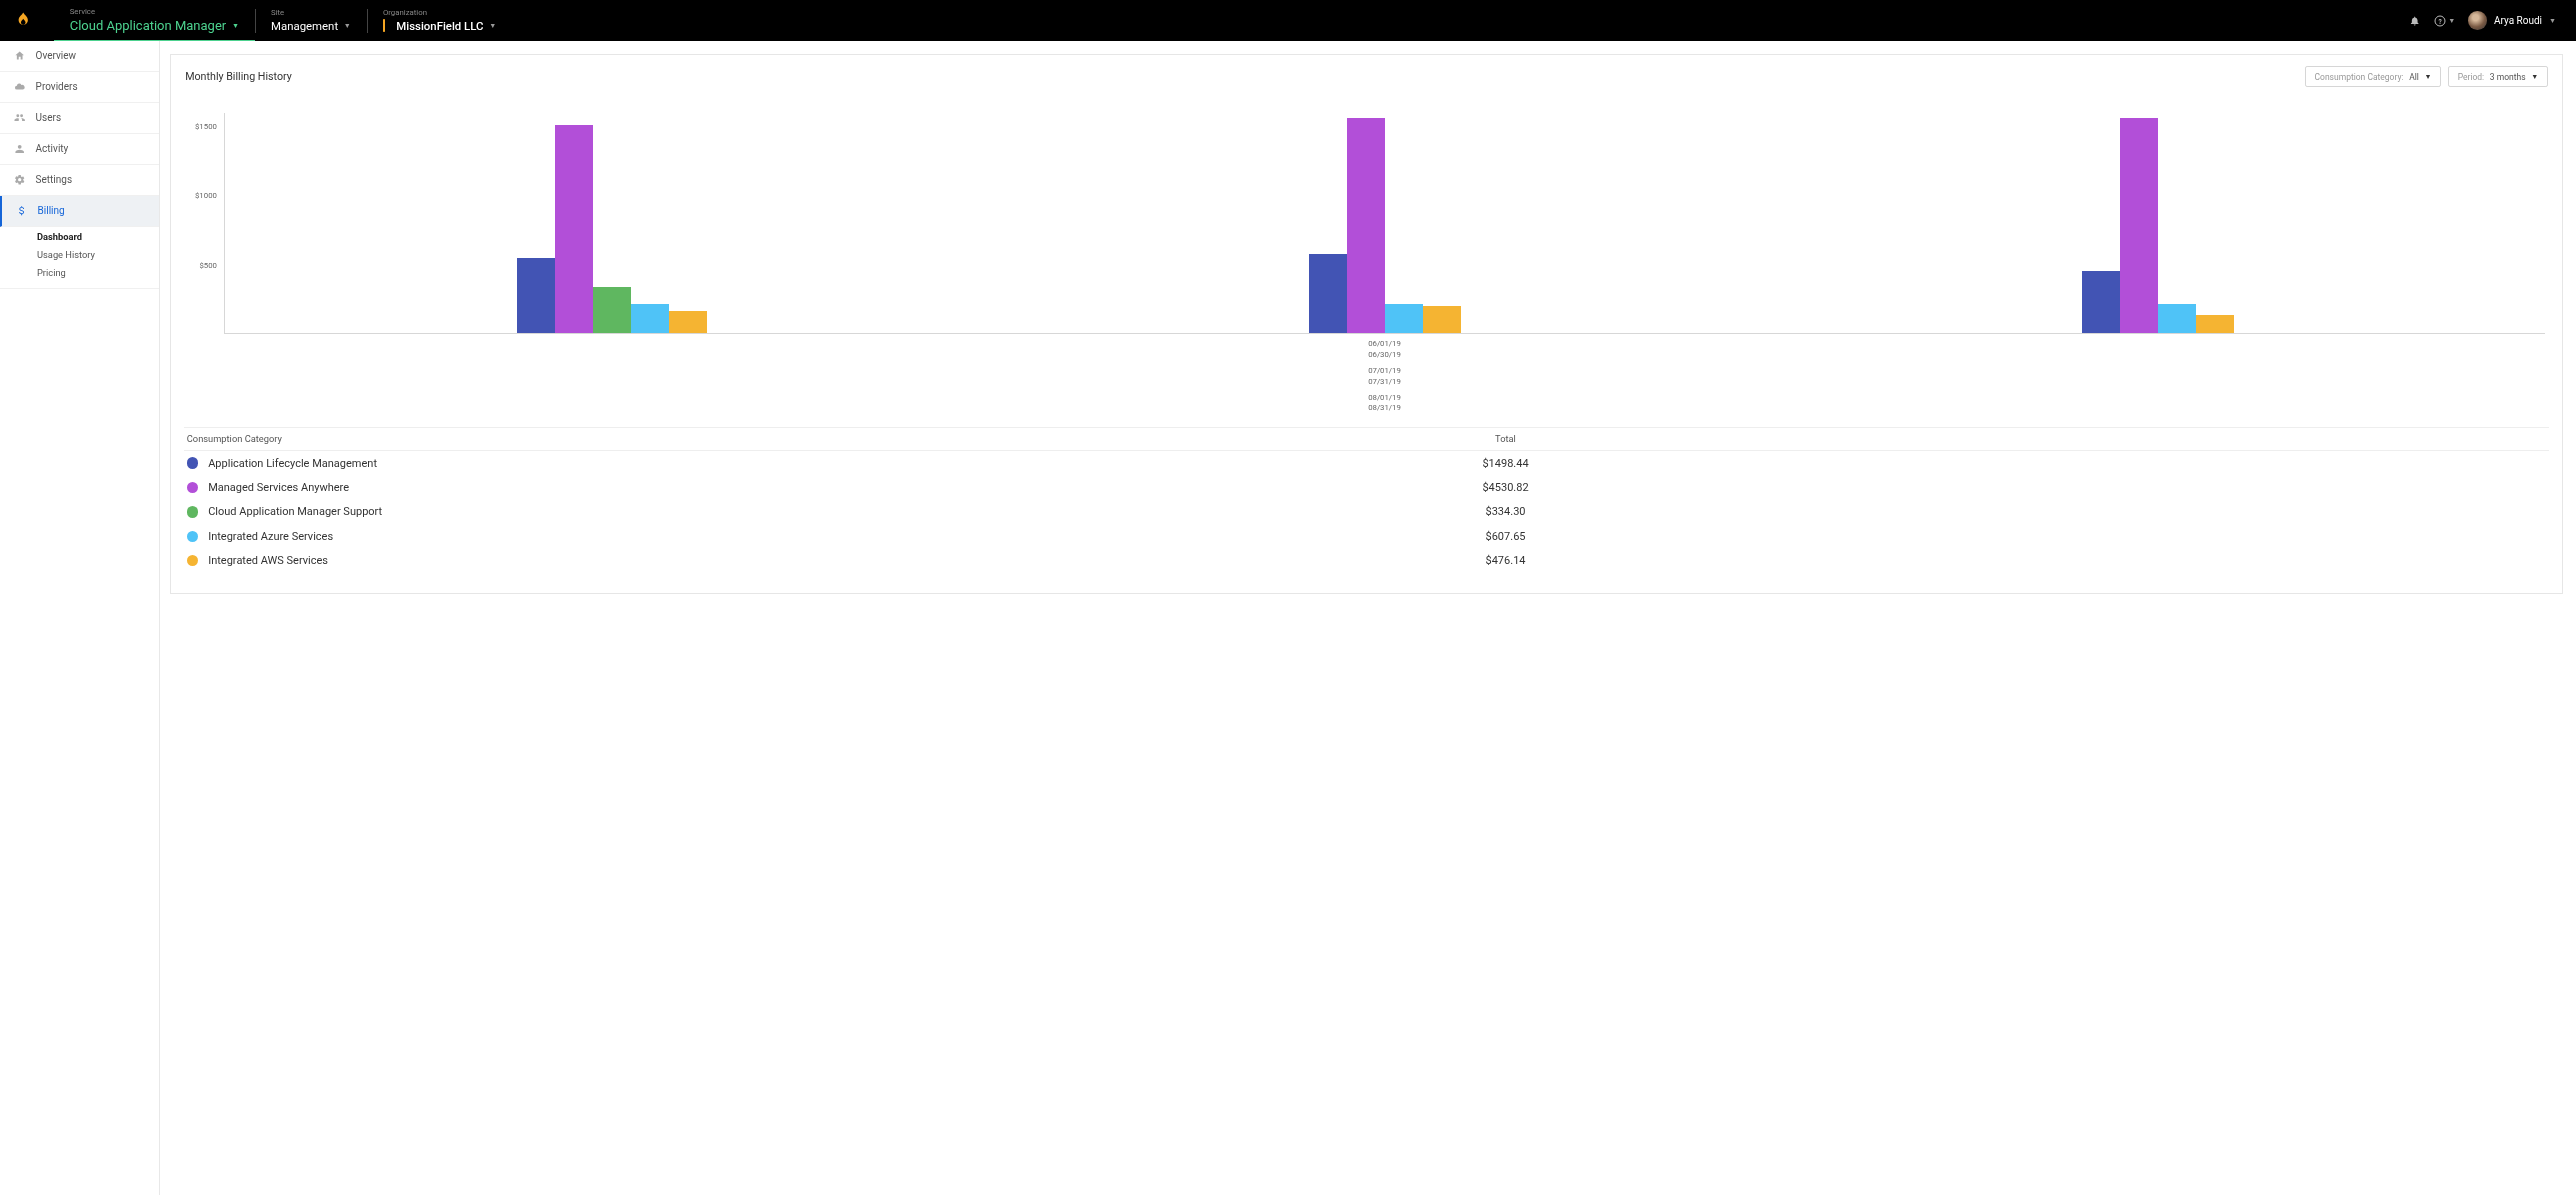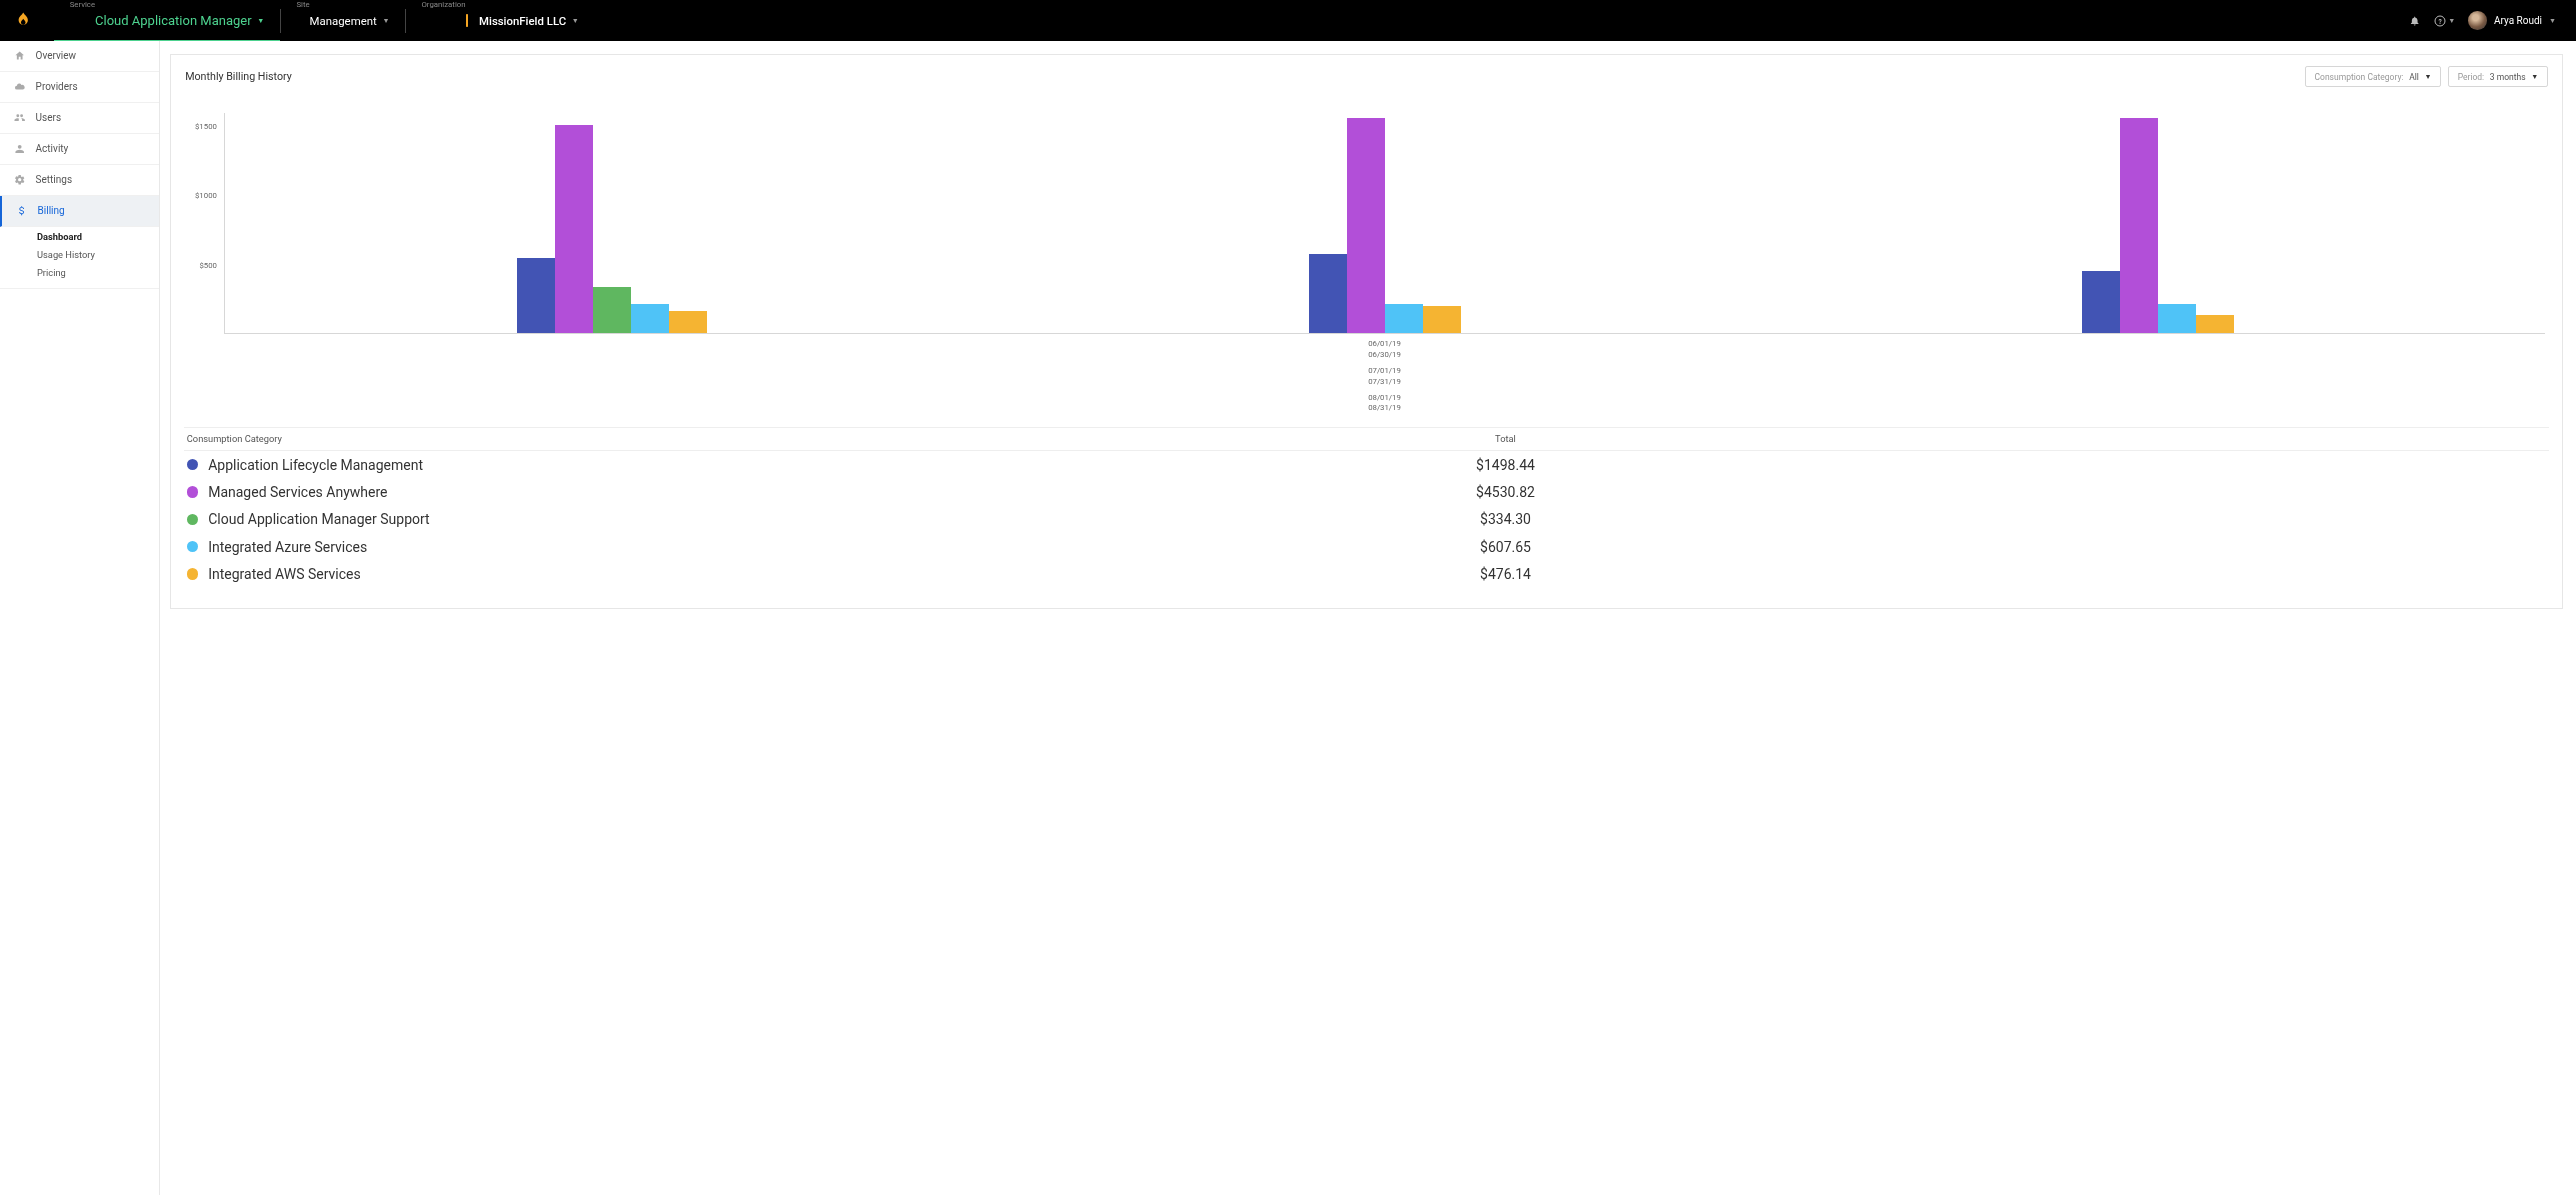--- a/index.html
+++ b/index.html
@@ -8,7 +8,7 @@
 .logo { display: flex; align-items: center; padding-right: 21.3px; }
 .logo-icon { width: 18.5px; height: 18.5px; }
 .crumbs { display: flex; align-items: stretch; flex: 1; }
-.crumb { display: flex; flex-direction: row; justify-content: center; padding: 0 15.7px; position: relative; }
+.crumb { display: flex; flex-direction: column; justify-content: center; padding: 0 15.7px; position: relative; }
 .crumb-sep { width: 0.7px; background: #444; margin: 8.5px 0; }
 .crumb-label { font-size: 7.8px; color: #888; margin-bottom: 1.4px; }
 .crumb-value { font-size: 11.4px; color: #fff; display: flex; align-items: center; gap: 5.7px; }

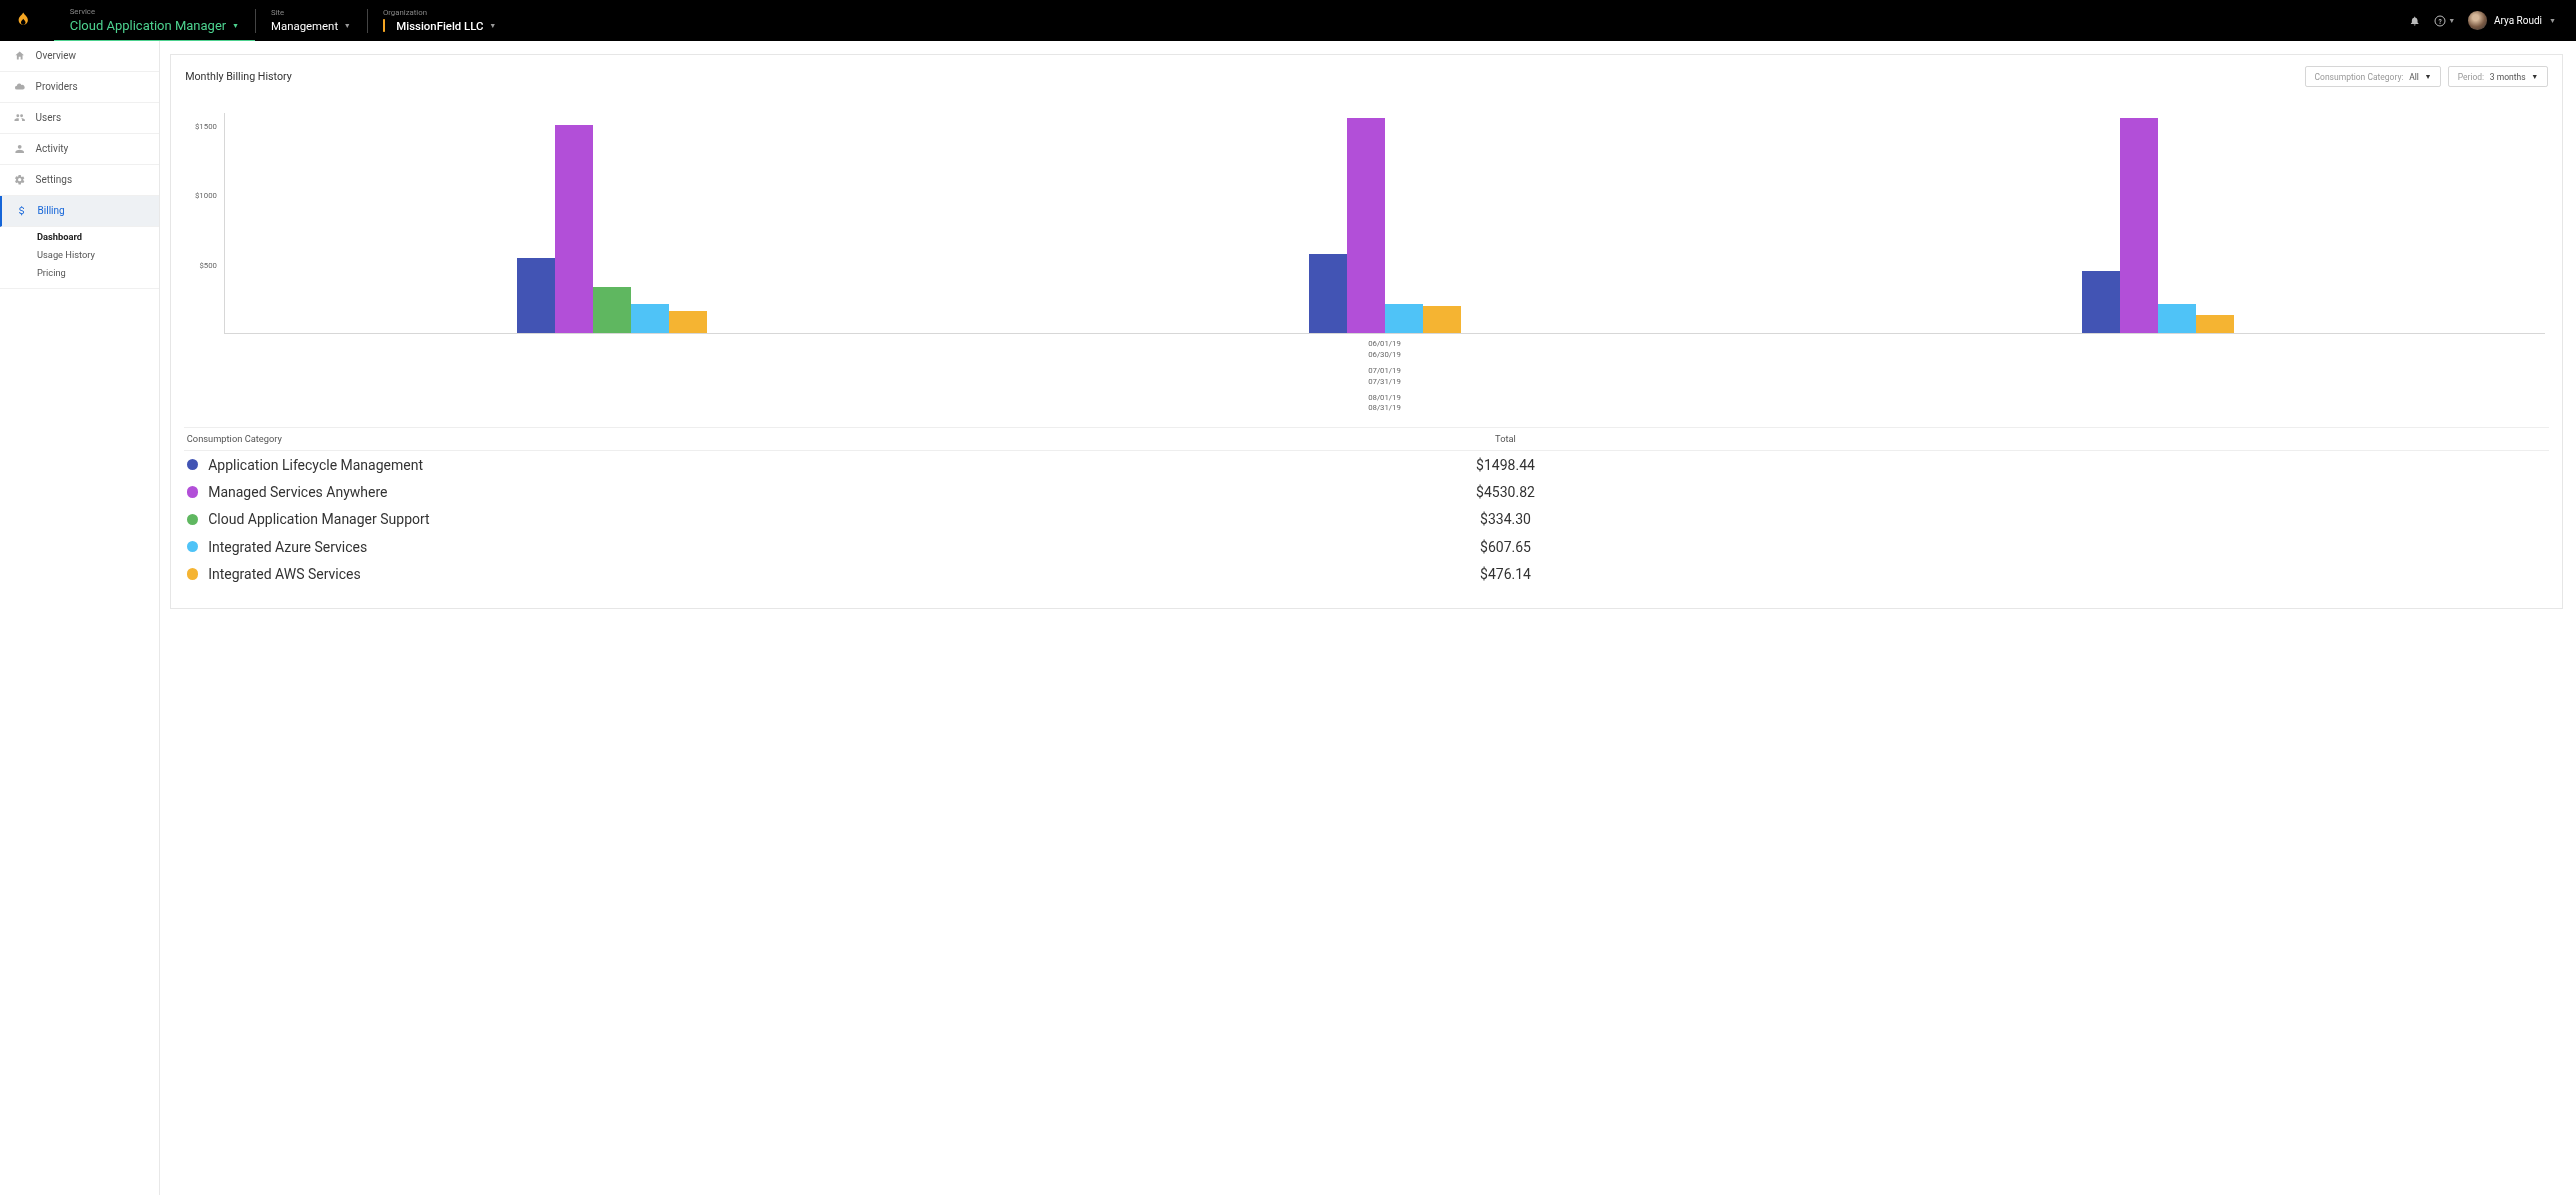--- a/index.html
+++ b/index.html
@@ -51,7 +51,7 @@
 .table { padding: 5.7px 13px 20px 13px; text-align: center; }
 .thead, .trow { display: flex; align-items: center; padding: 5.7px 2.8px; }
 .thead { border-top: 0.7px solid #eee; border-bottom: 0.7px solid #eee; color: #555; font-size: 9.3px; }
-.trow { font-size: 14px; color: #333; }
+.trow { font-size: 11px; color: #333; }
 .col-cat { width: 278px; display: flex; align-items: center; gap: 10px; }
 .col-total { flex: 1; }
 .dot { width: 11.4px; height: 11.4px; border-radius: 50%; flex-shrink: 0; }

